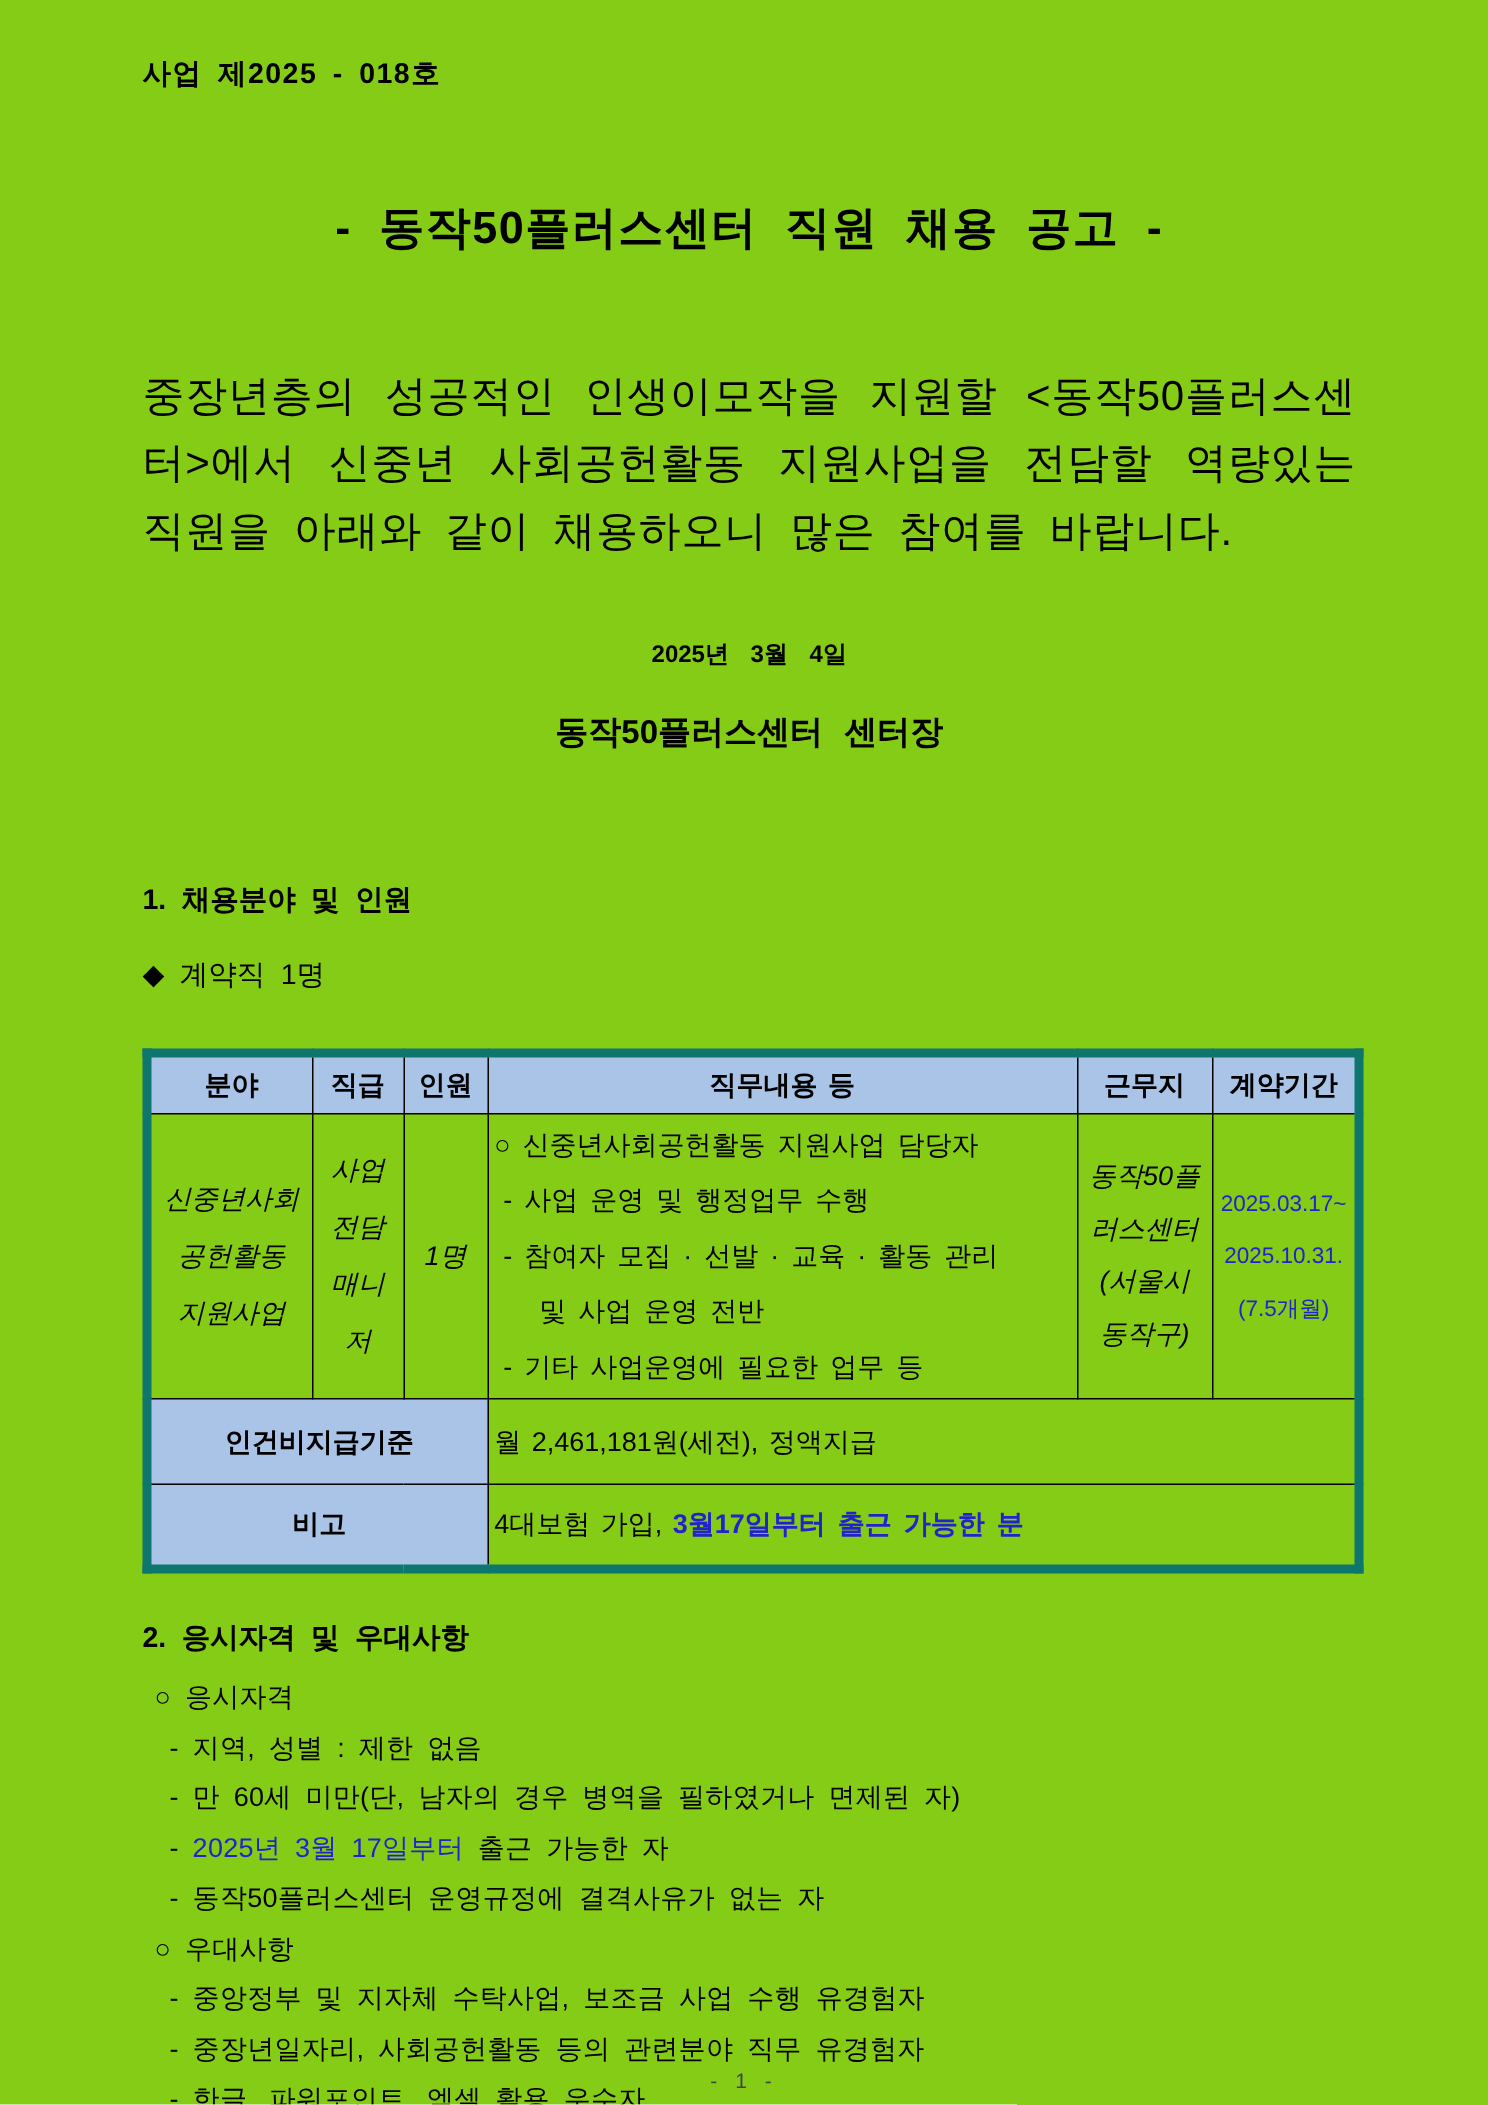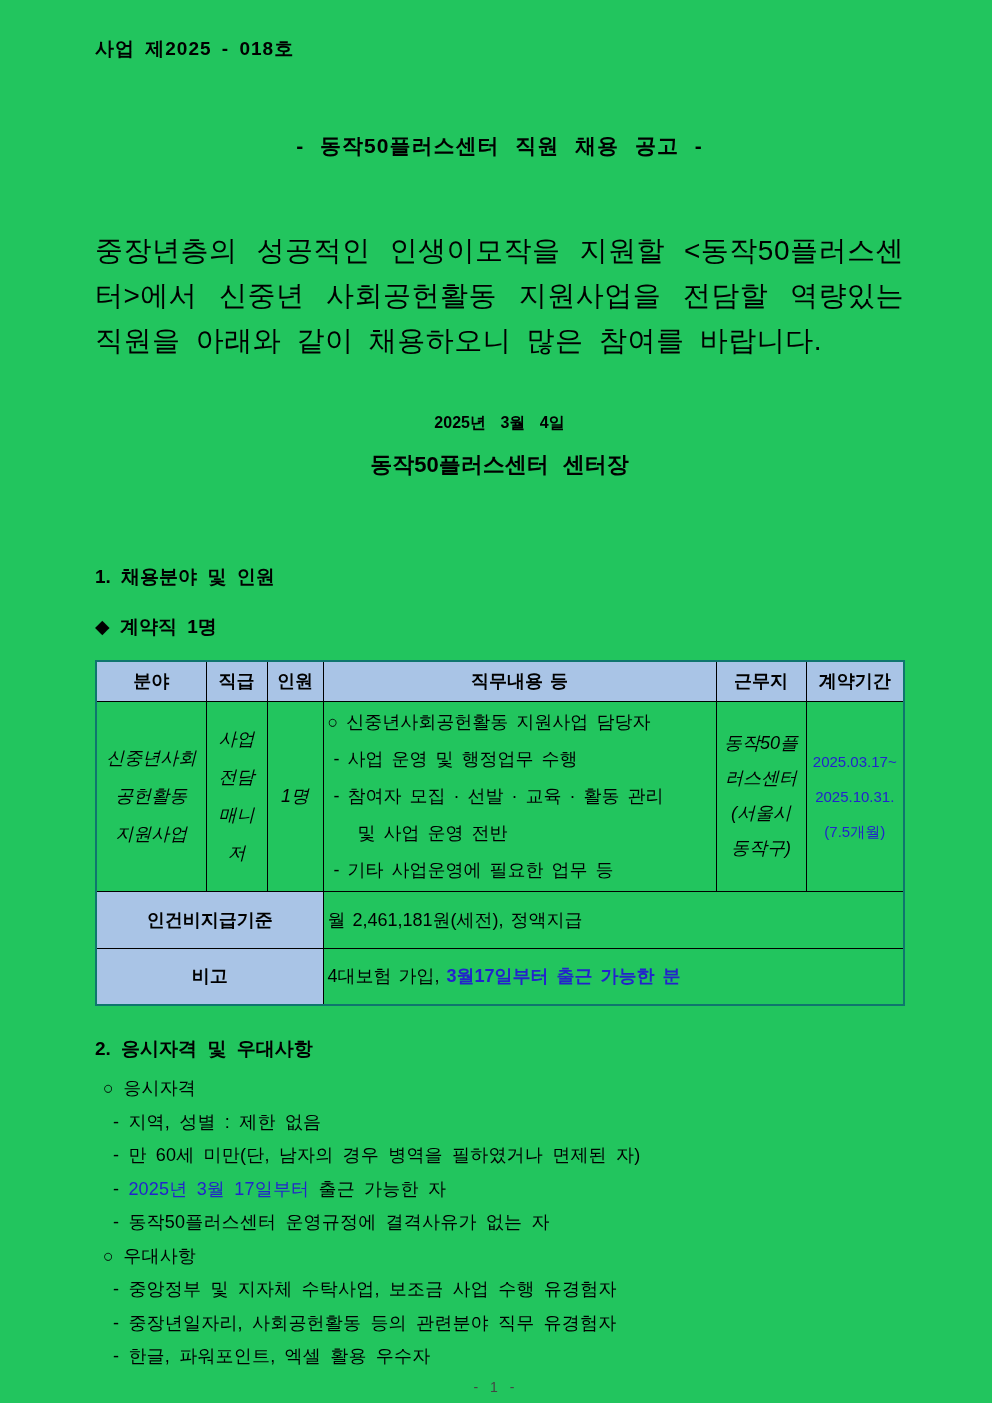--- a/index.html
+++ b/index.html
@@ -7,7 +7,7 @@
     position:relative;
     width:992px;height:1403px;
     margin:0 auto;
-    background:#22c55e;
+    background:#84cc16;
     font-family:"Liberation Sans","DejaVu Sans",sans-serif;
     color:#000;
     overflow:hidden;

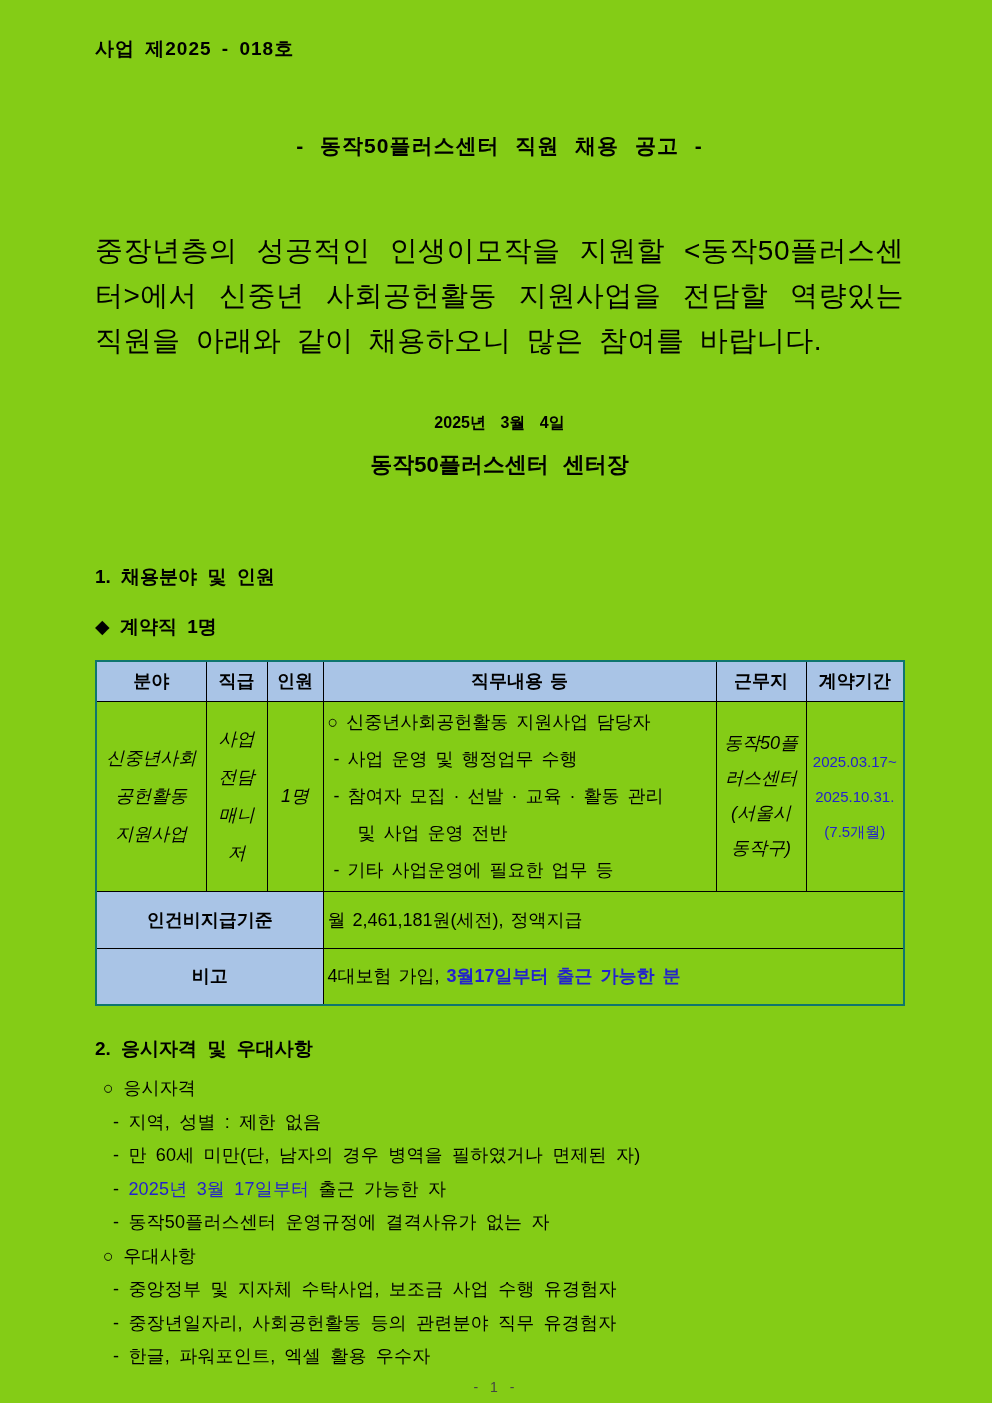--- a/index.html
+++ b/index.html
@@ -22,7 +22,7 @@
   .doc-title{
     margin-top:70px;
     text-align:center;
-    font-size:21px;font-weight:bold;
+    font-size:30px;font-weight:bold;
     word-spacing:9px;letter-spacing:1px;
   }
   .intro{

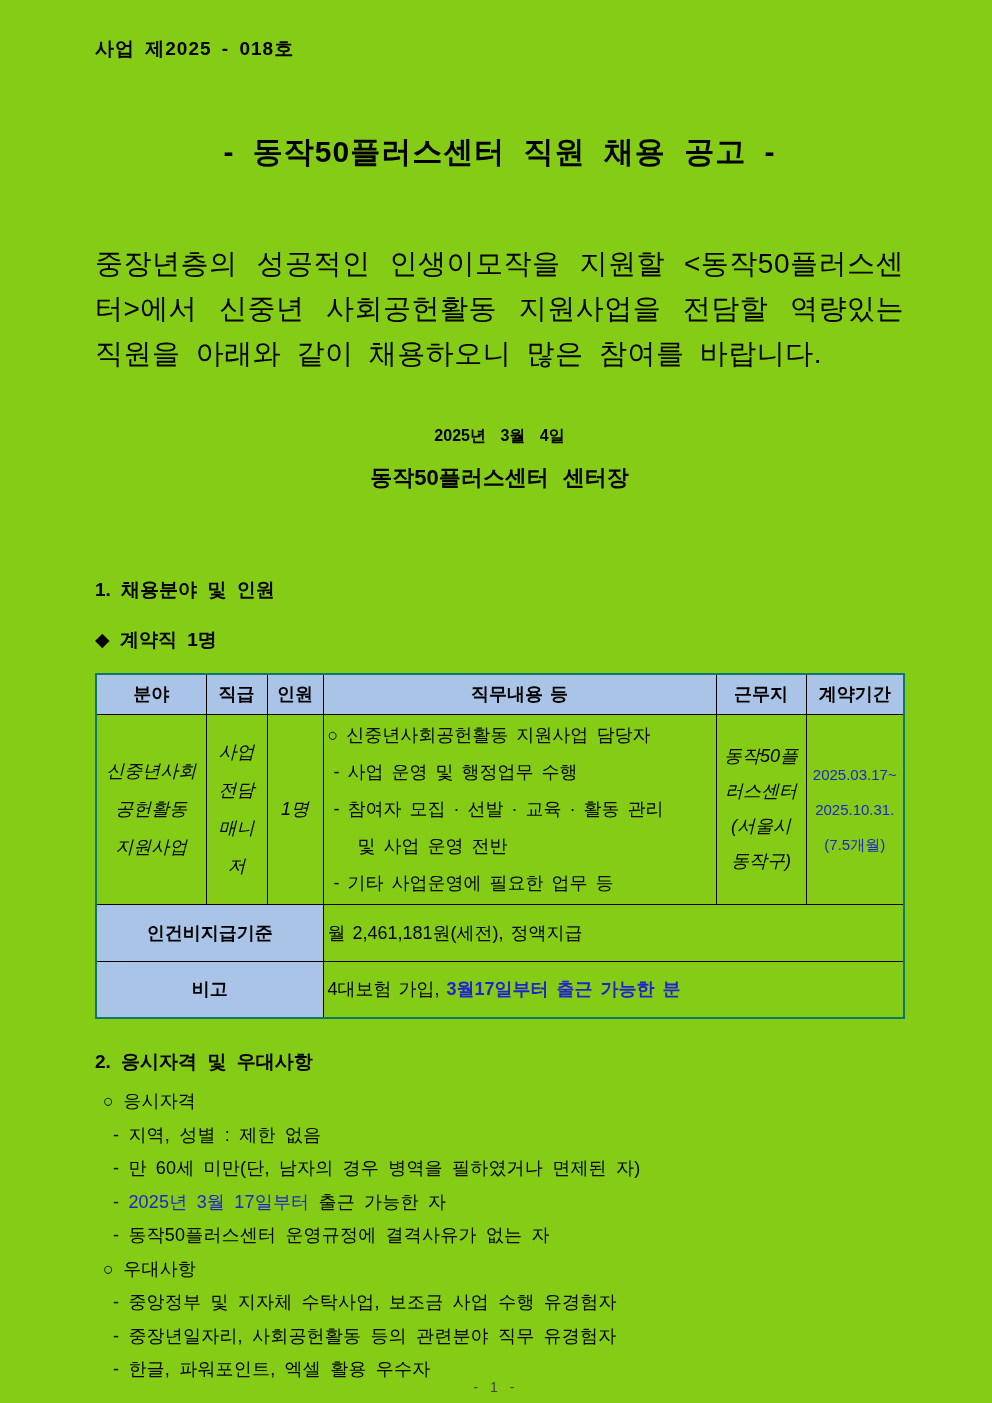--- a/index.html
+++ b/index.html
@@ -41,7 +41,7 @@
     word-spacing:10px;
   }
   .issuer{
-    margin-top:16px;
+    margin-top:26px;
     text-align:center;
     font-size:22px;font-weight:bold;
     word-spacing:8px;

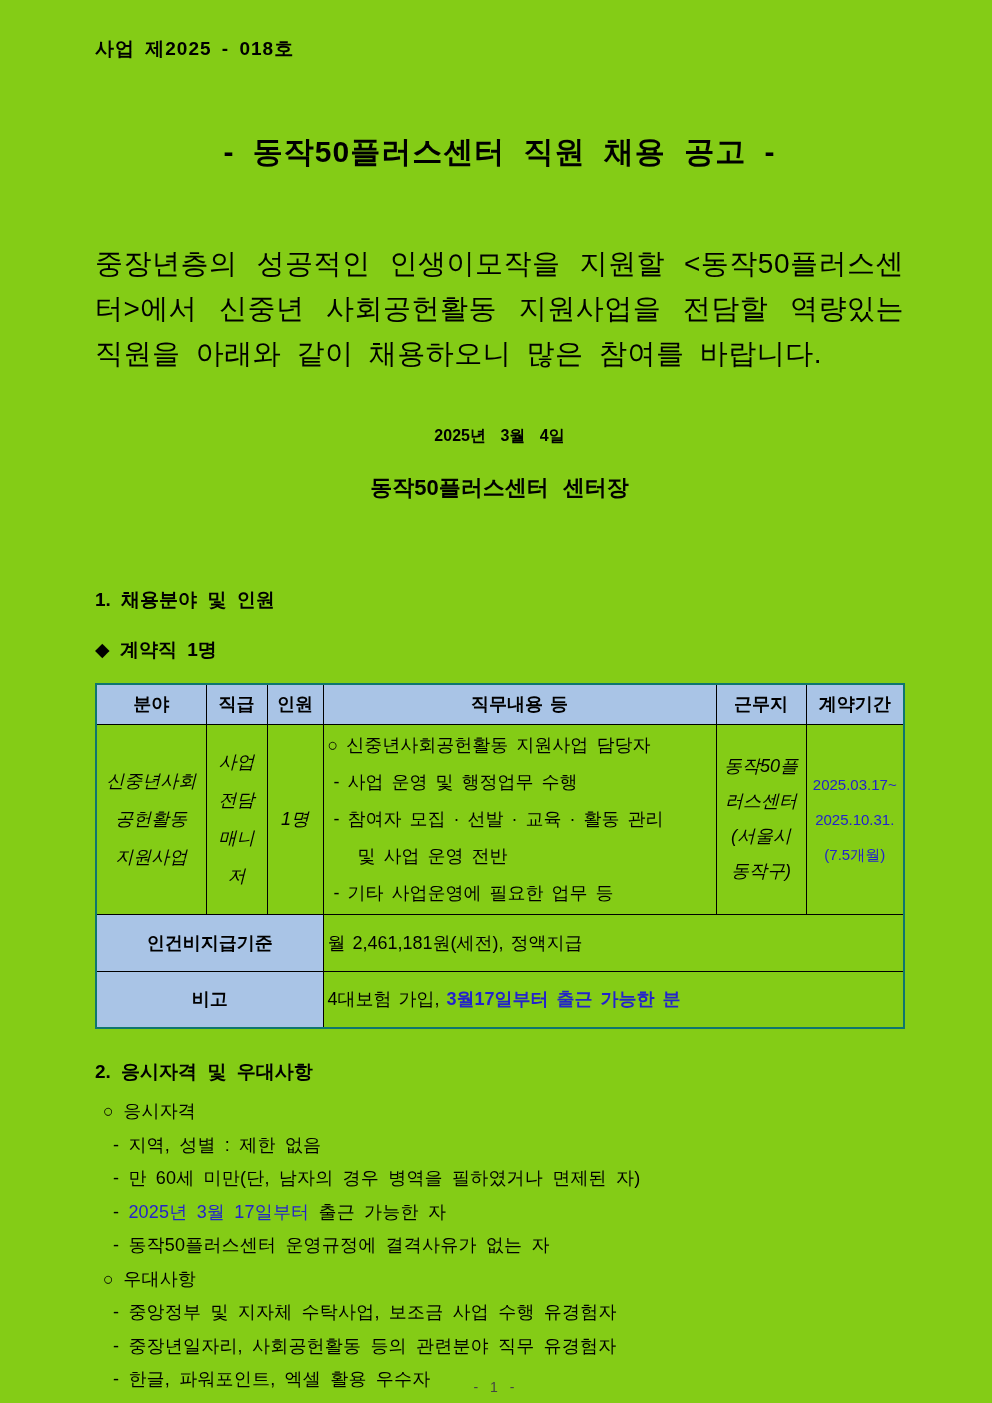--- a/index.html
+++ b/index.html
@@ -53,7 +53,7 @@
   .s1-heading{margin-top:84px;}
   .s1-bullet{
     margin-top:24px;
-    font-size:19px;font-weight:bold;
+    font-size:19px;font-weight:normal;
     word-spacing:5px;
   }
   

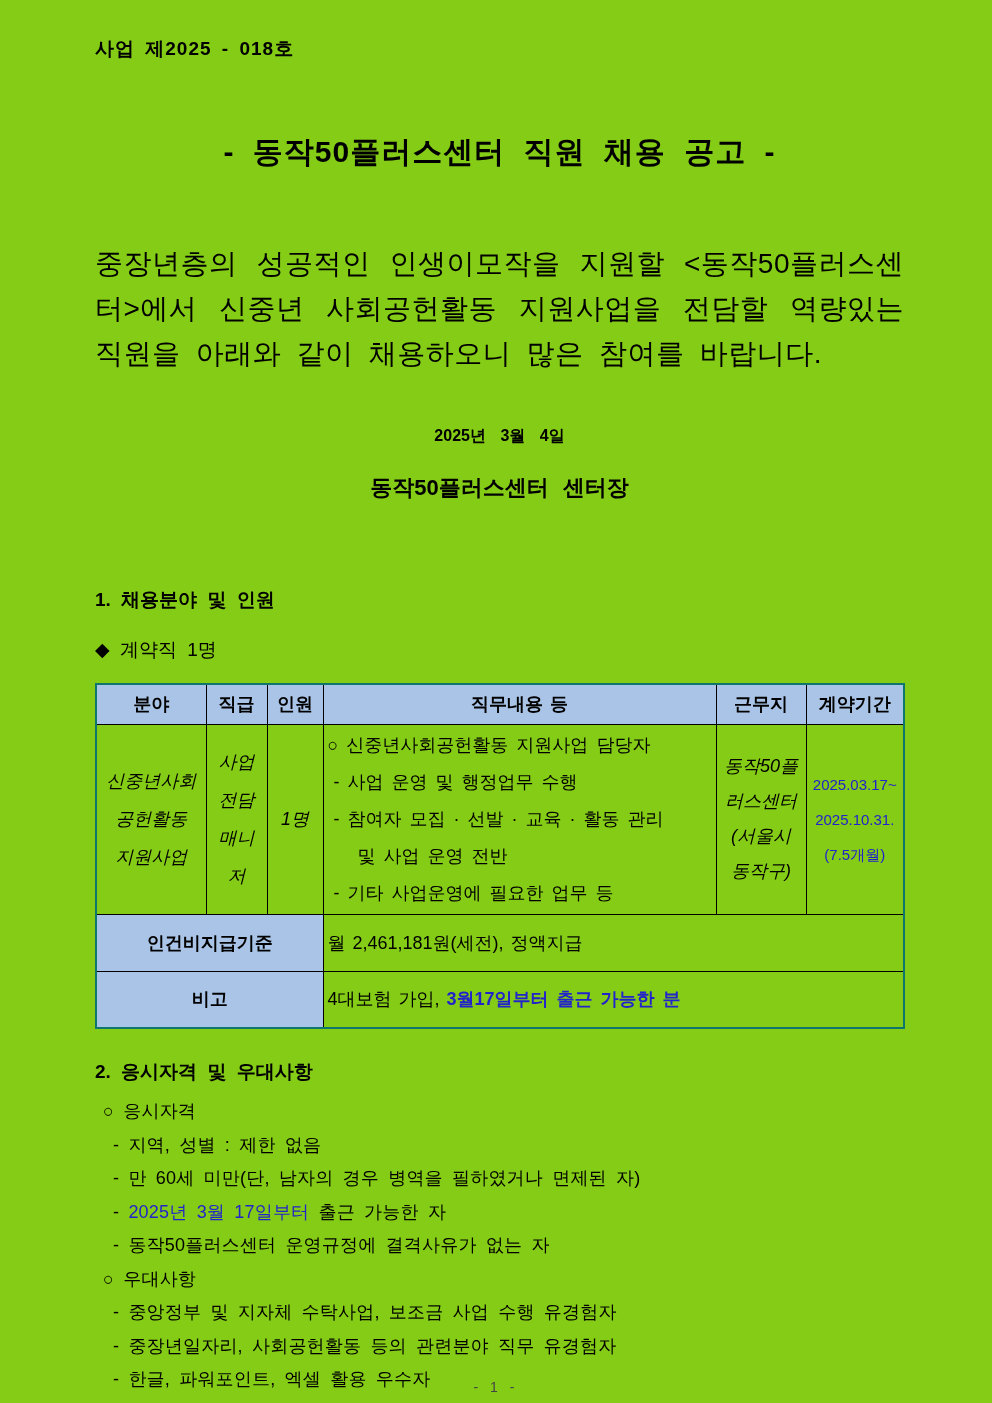--- a/index.html
+++ b/index.html
@@ -58,11 +58,11 @@
   }
   
   table.recruit{
-    margin-top:20px;
+    margin-top:36px;
     border-collapse:collapse;
     table-layout:fixed;
     width:808px;
-    border:2px solid #0f766e;
+    border:6px solid #0f766e;
     font-size:18px;
   }
   table.recruit td,table.recruit th{

